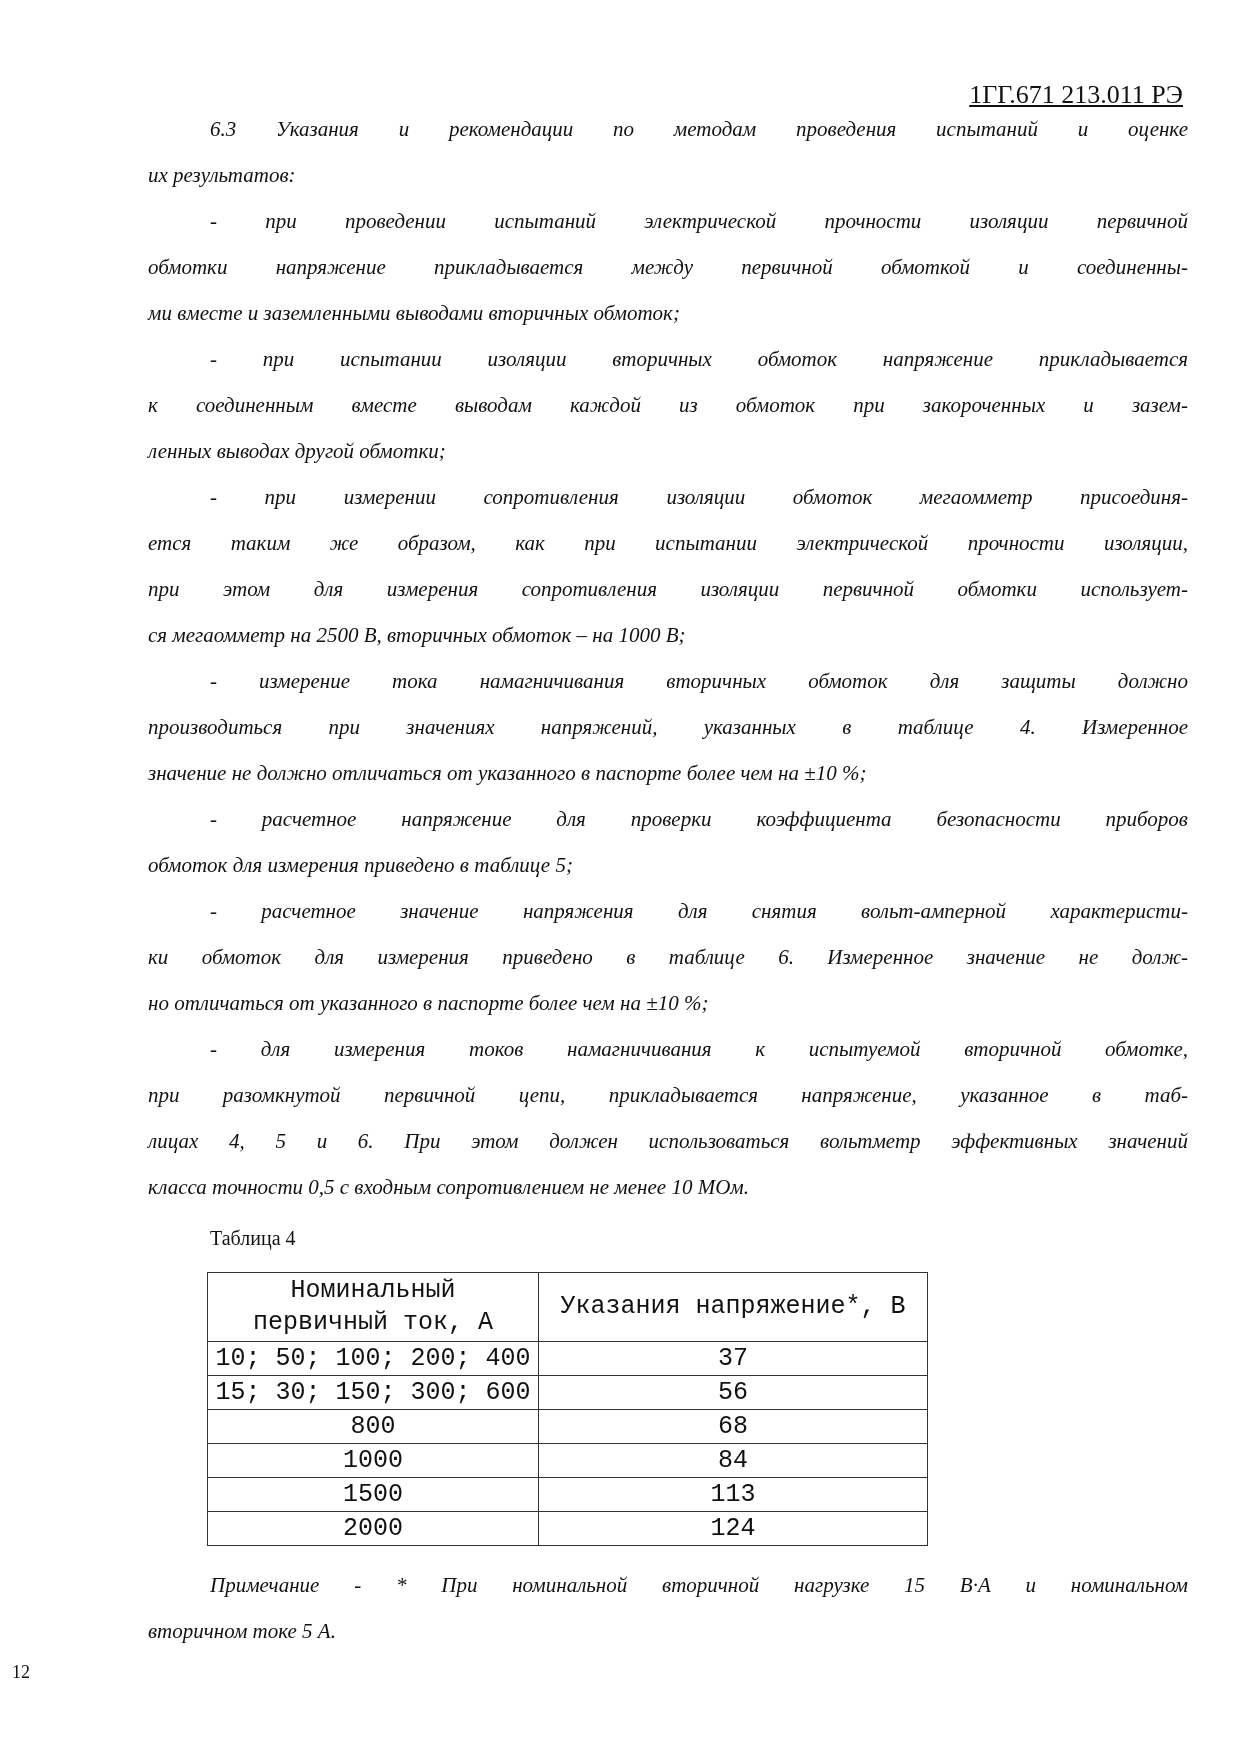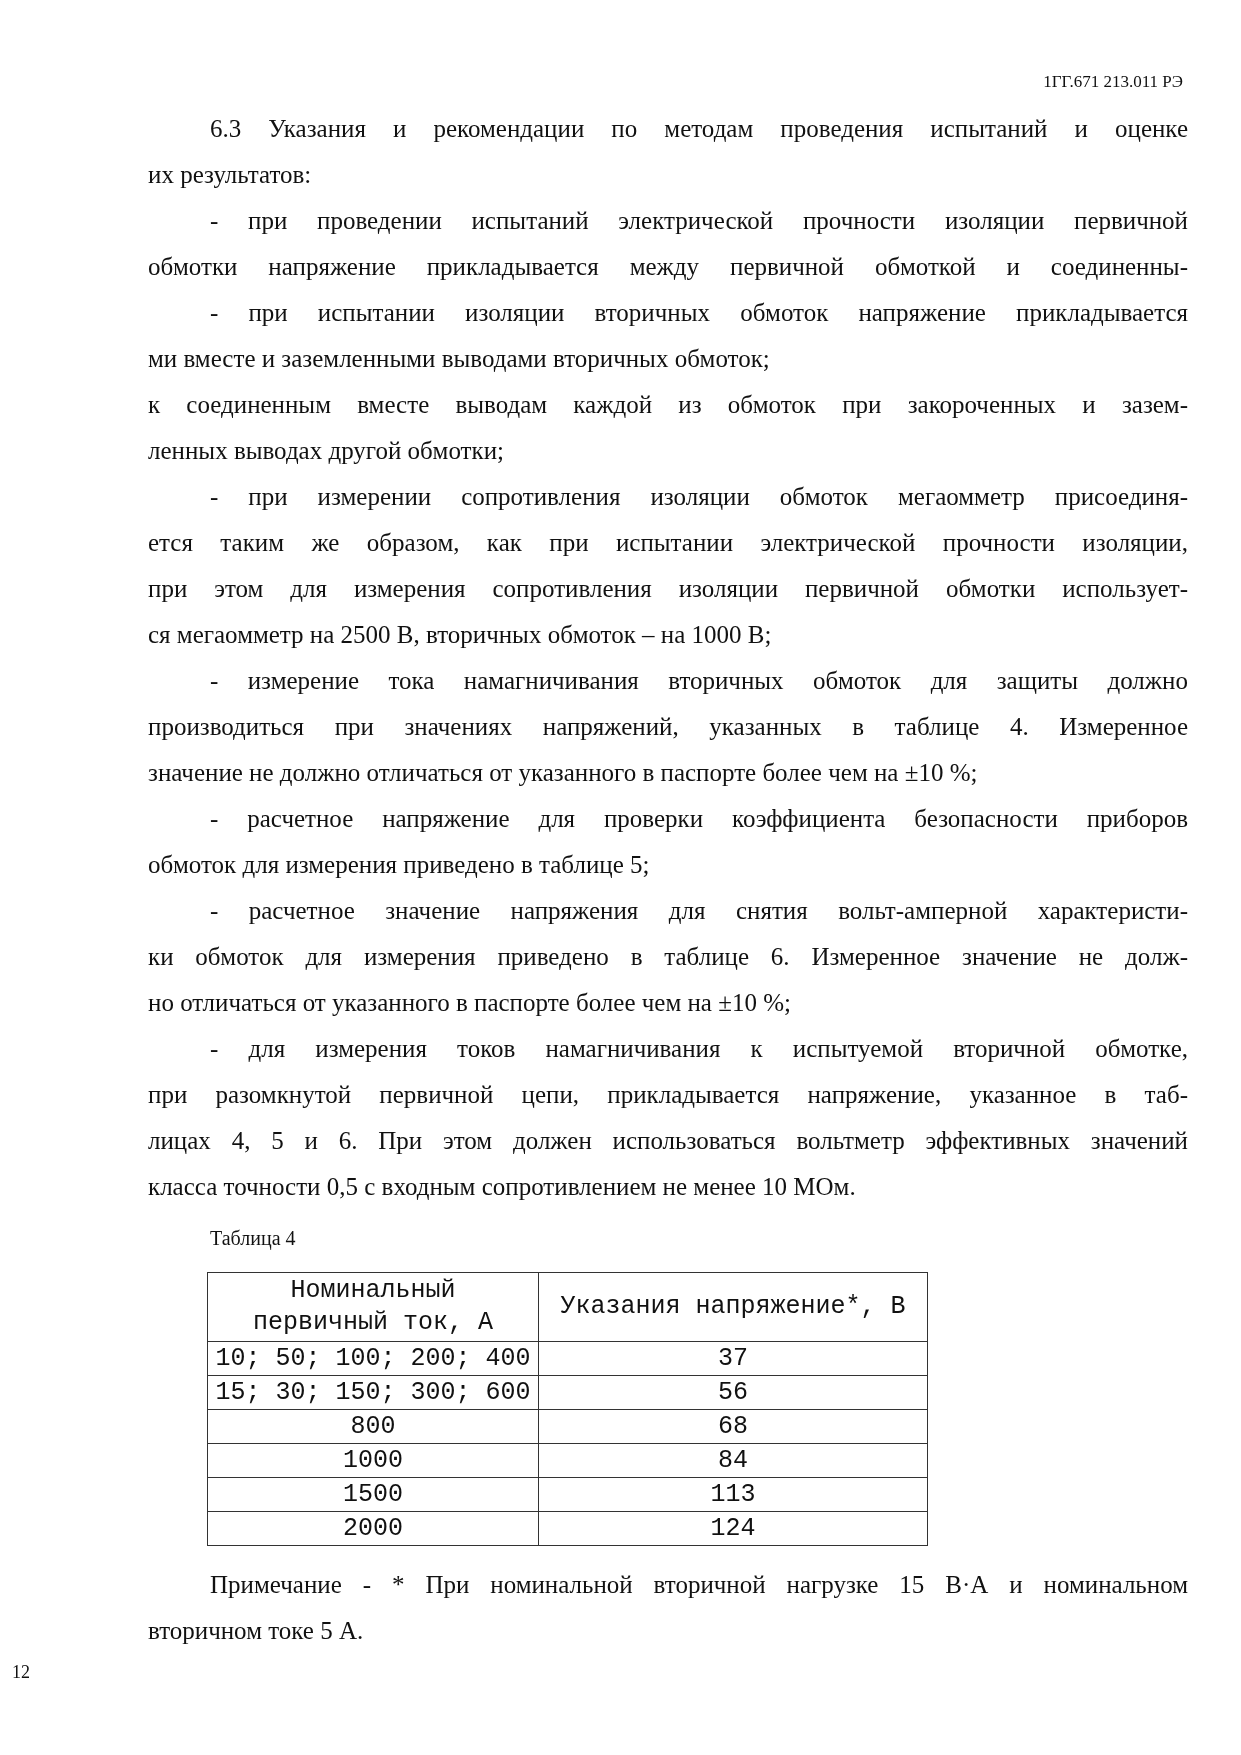--- a/index.html
+++ b/index.html
@@ -5,7 +5,7 @@
     html, body { margin: 0; padding: 0; background: #ffffff; }
     body { width: 1241px; height: 1755px; position: relative; overflow: hidden;
       font-family: "Liberation Serif", "DejaVu Serif", serif; color: #111111; }
-    .doc-code { position: absolute; top: 72px; right: 58px; font-size: 17px; }
+    .doc-code { position: absolute; top: 80px; right: 58px; font-size: 26px; text-decoration: underline; }
     .text-block { position: absolute; left: 148px; width: 1040px; top: 106px; }
     .line { font-size: 25px; height: 46px; line-height: 46px; white-space: nowrap;
       text-align: justify; text-align-last: justify; }

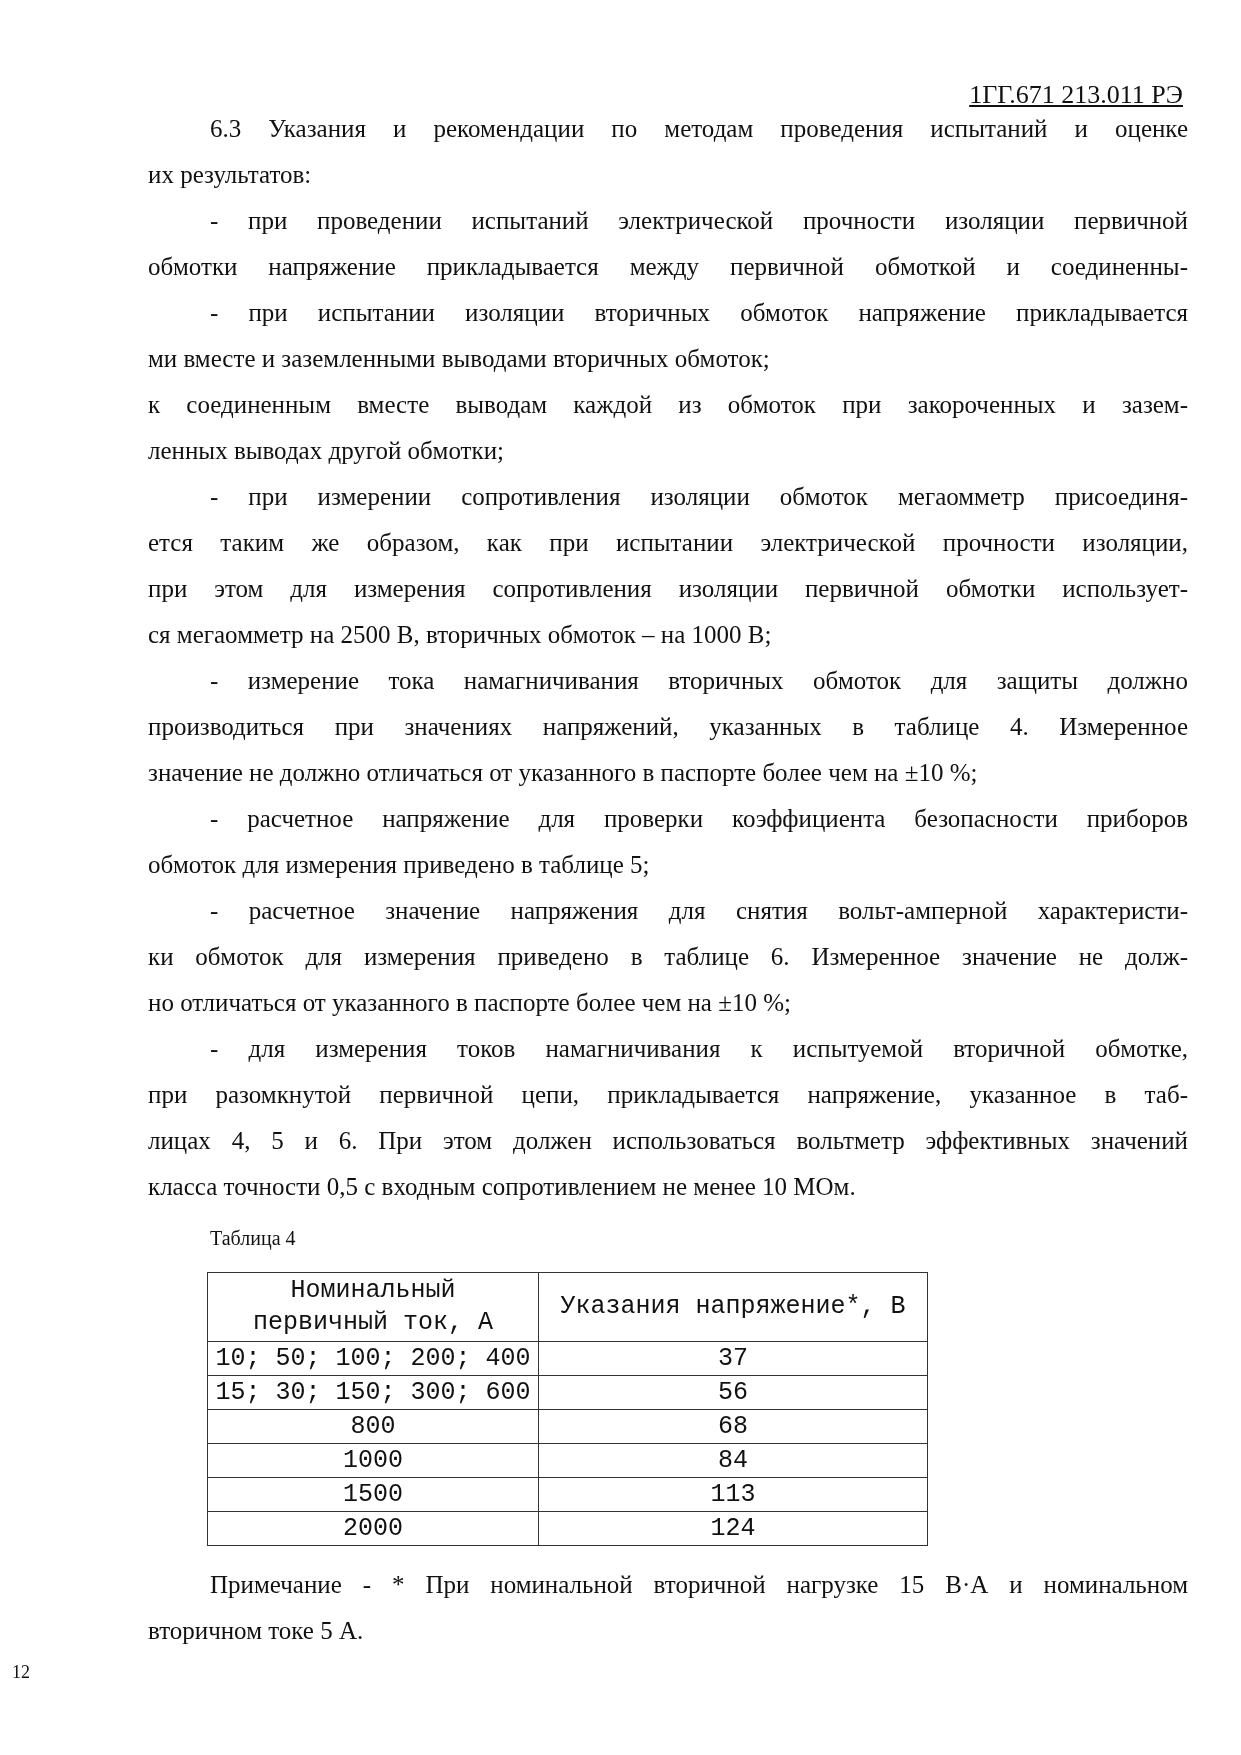--- a/index.html
+++ b/index.html
@@ -7,8 +7,8 @@
       font-family: "Liberation Serif", "DejaVu Serif", serif; color: #111111; }
     .doc-code { position: absolute; top: 80px; right: 58px; font-size: 26px; text-decoration: underline; }
     .text-block { position: absolute; left: 148px; width: 1040px; top: 106px; }
-    .line { font-size: 25px; height: 46px; line-height: 46px; white-space: nowrap;
-      text-align: justify; text-align-last: justify; }
+    .line { font-size: 21px; height: 46px; line-height: 46px; white-space: nowrap;
+      text-align: justify; text-align-last: justify; font-style: italic; }
     .line.last { text-align-last: left; }
     .line.indent { padding-left: 62px; }
     .table-caption { position: absolute; left: 210px; top: 1227px; font-size: 20px; }

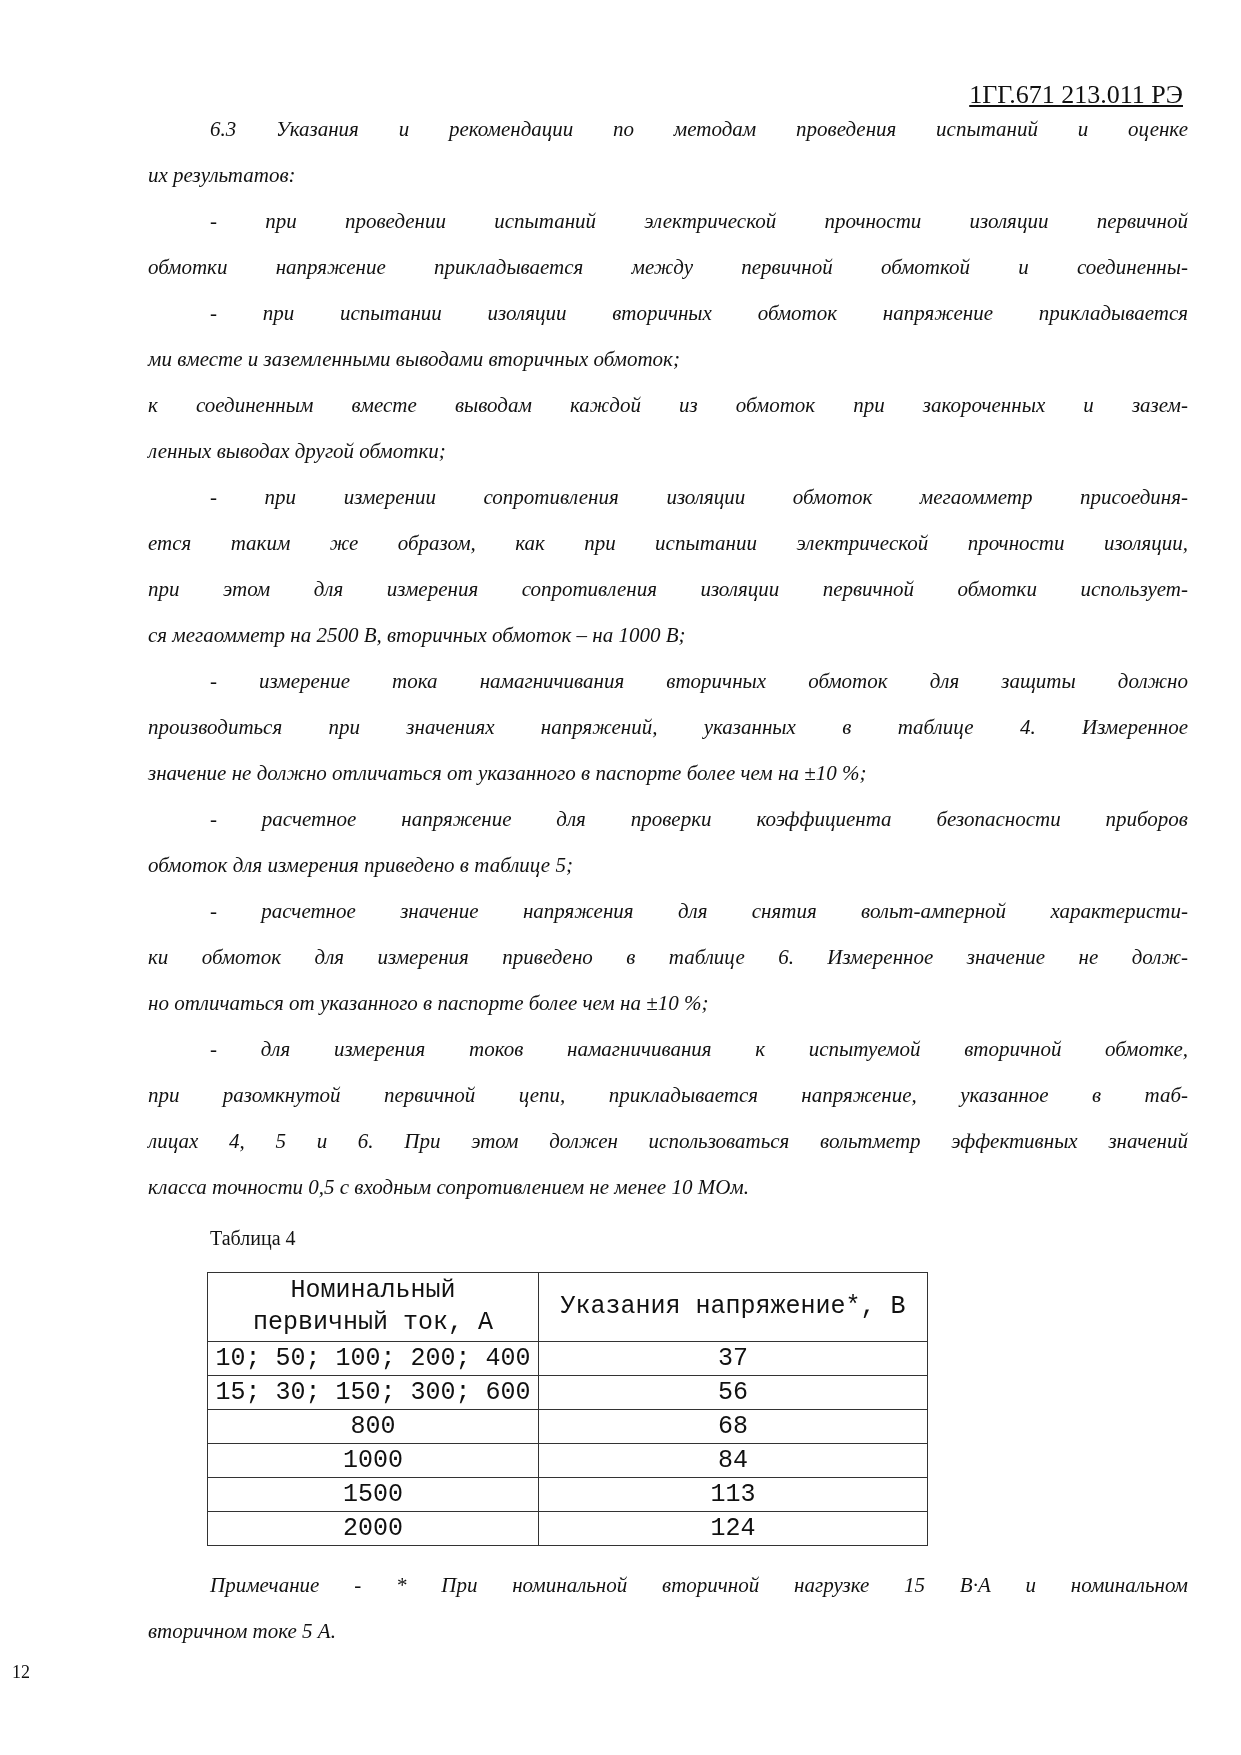--- a/index.html
+++ b/index.html
@@ -33,8 +33,8 @@
     <div class="line last">их результатов:</div>
     <div class="line indent">-  при проведении испытаний электрической прочности изоляции первичной</div>
     <div class="line">обмотки напряжение прикладывается между первичной обмоткой и соединенны-</div>
+    <div class="line last">ми вместе и заземленными выводами вторичных обмоток;</div>
     <div class="line indent">-  при испытании изоляции вторичных обмоток напряжение прикладывается</div>
-    <div class="line last">ми вместе и заземленными выводами вторичных обмоток;</div>
     <div class="line">к соединенным вместе выводам каждой из обмоток при закороченных и зазем-</div>
     <div class="line last">ленных выводах другой обмотки;</div>
     <div class="line indent">-  при измерении сопротивления изоляции обмоток мегаомметр присоединя-</div>

